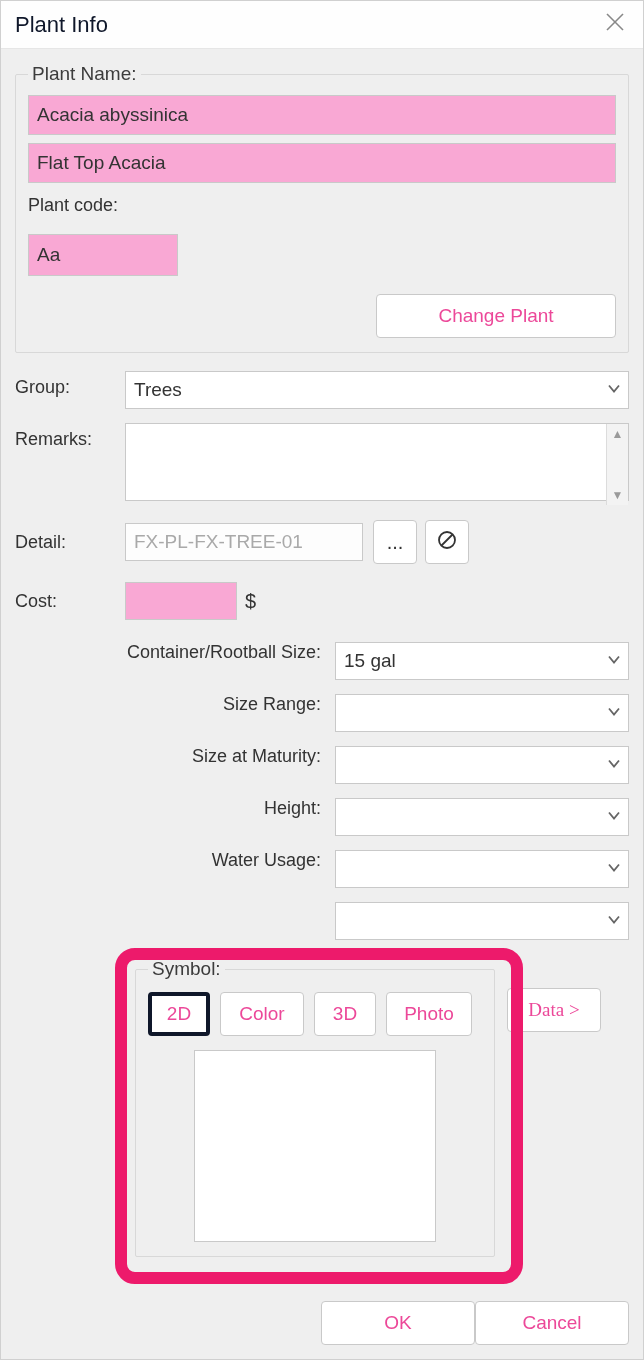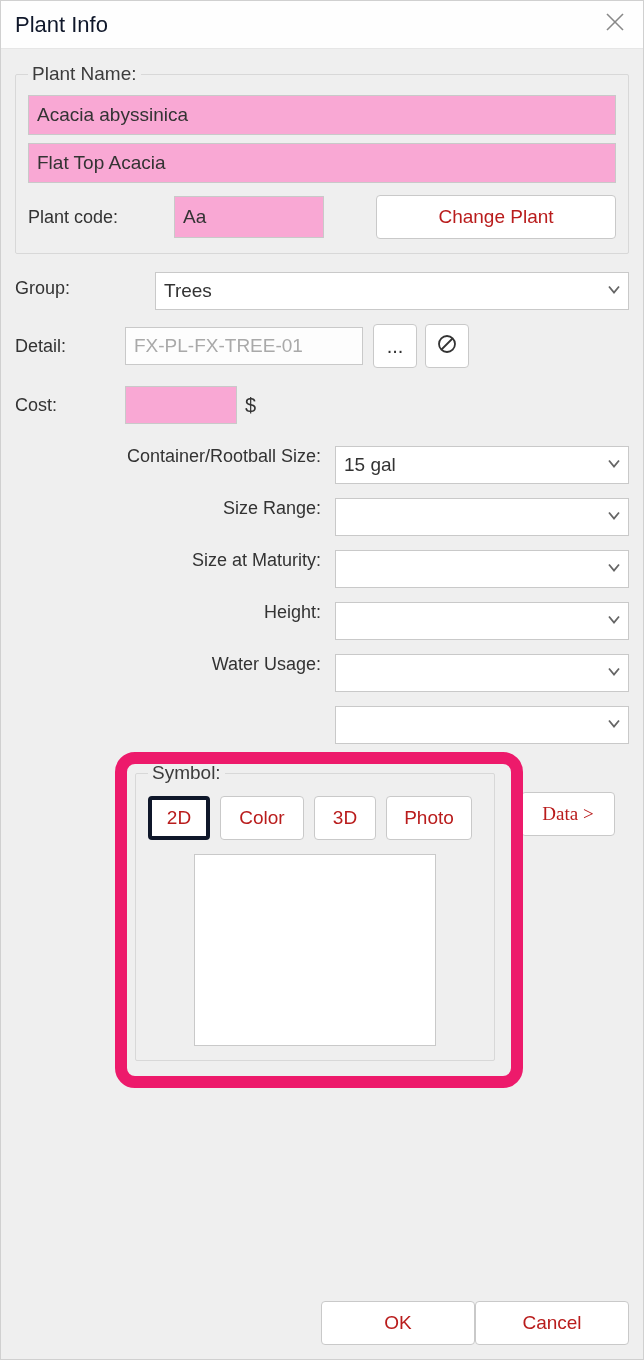--- a/index.html
+++ b/index.html
@@ -78,9 +78,9 @@
 
   .plant-code-row {
     display: flex;
-    align-items: center;
-    gap: 28px;
+    gap: 18px;
     margin-top: 12px;
+    flex-direction: column;
   }
   .plant-code-row .label { width: 118px; }
   .plant-code-row .code-input { width: 150px; height: 42px; }

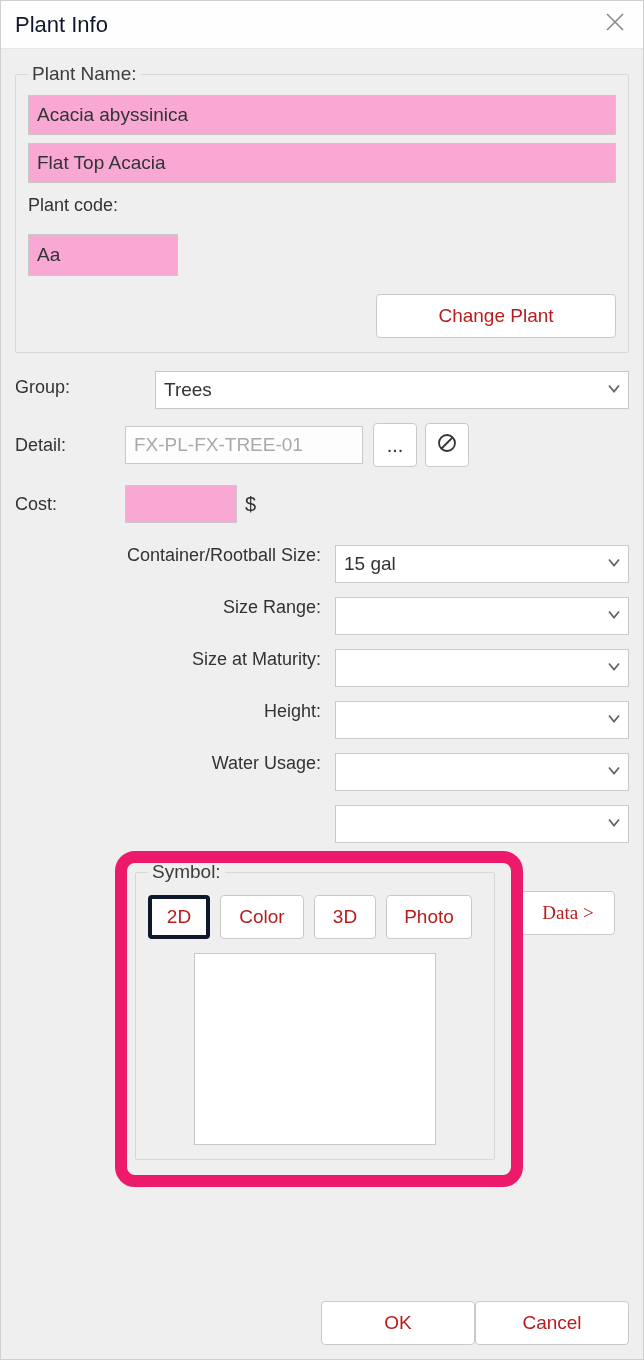--- a/index.html
+++ b/index.html
@@ -254,7 +254,7 @@
     height: 44px;
     padding: 0 14px;
     font-size: 19px;
-    color: #b91c1c;
+    color: #ec4899;
     display: inline-flex;
     align-items: center;
     justify-content: center;

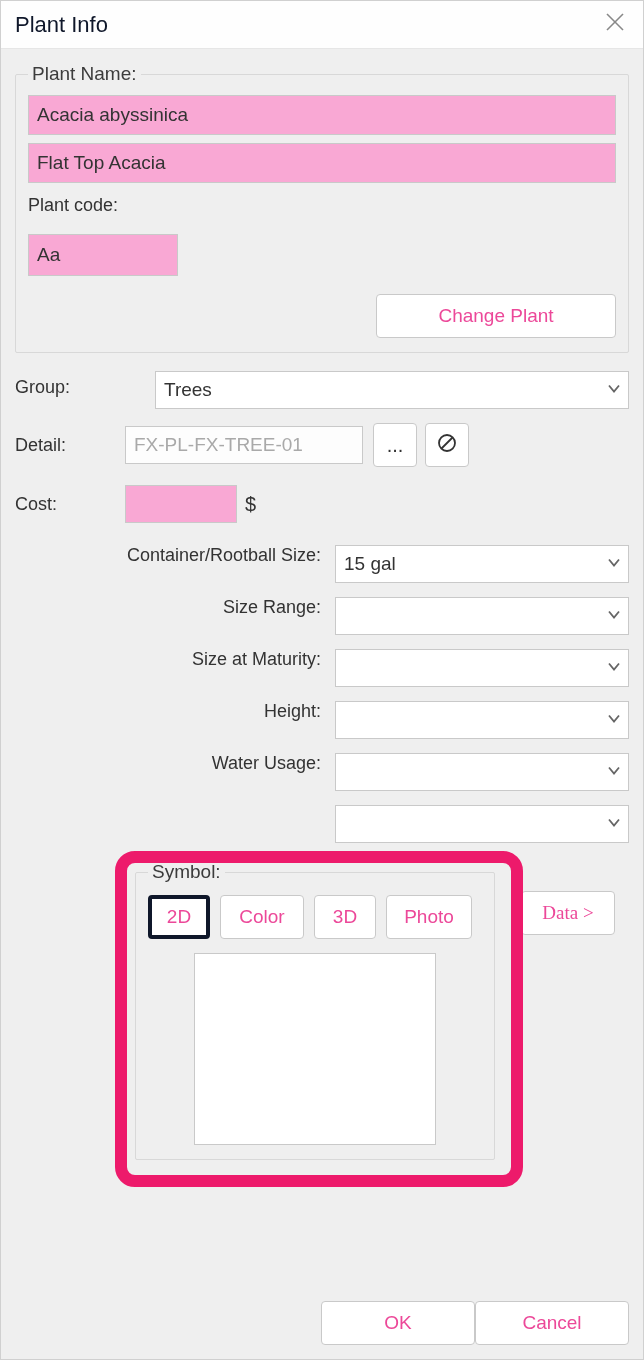--- a/index.html
+++ b/index.html
@@ -99,7 +99,7 @@
     width: 110px;
     padding-top: 6px;
   }
-  .form-row .control { flex: 1; margin-left: 30px; }
+  .form-row .control { flex: 1; }
 
   .select-wrap {
     position: relative;

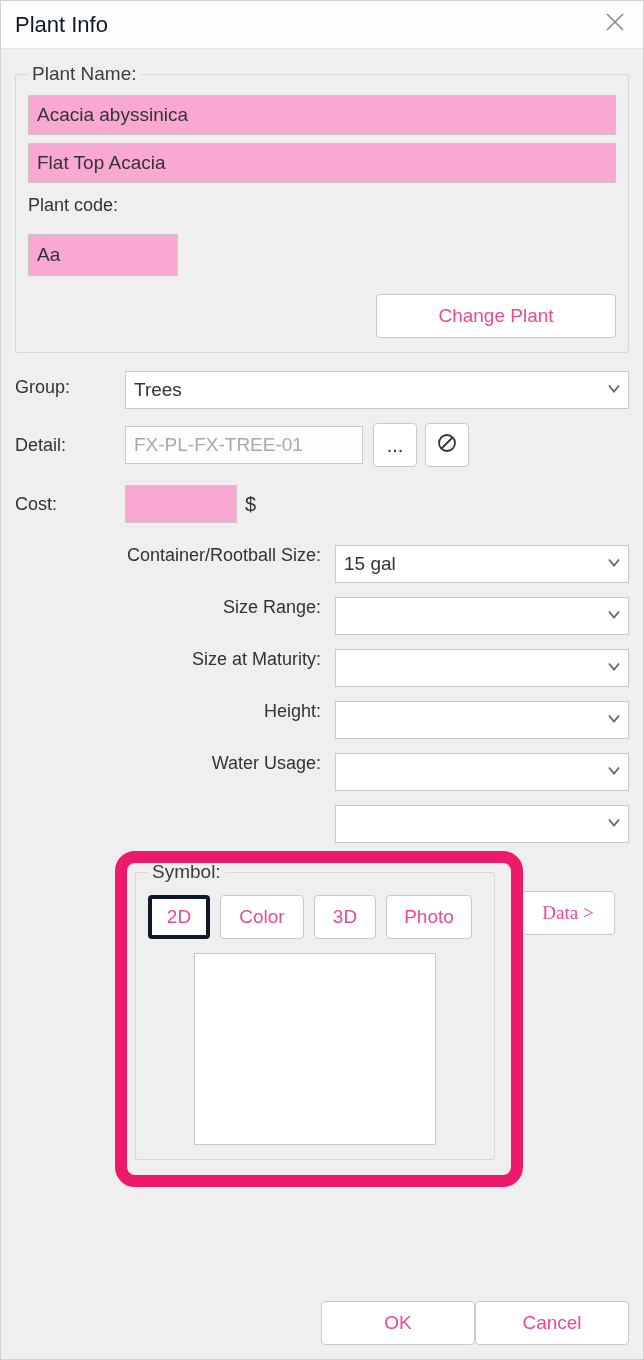--- a/index.html
+++ b/index.html
@@ -327,6 +327,16 @@
       </div>
     </div>
 
+    <div class="form-row">
+      <div class="label">Remarks:</div>
+      <div class="control remarks-wrap">
+        <textarea class="remarks-box" style=""></textarea>
+        <div class="remarks-spin">
+          <span>▲</span>
+          <span>▼</span>
+        </div>
+      </div>
+    </div>
 
     <div class="detail-row">
       <div class="label">Detail:</div>

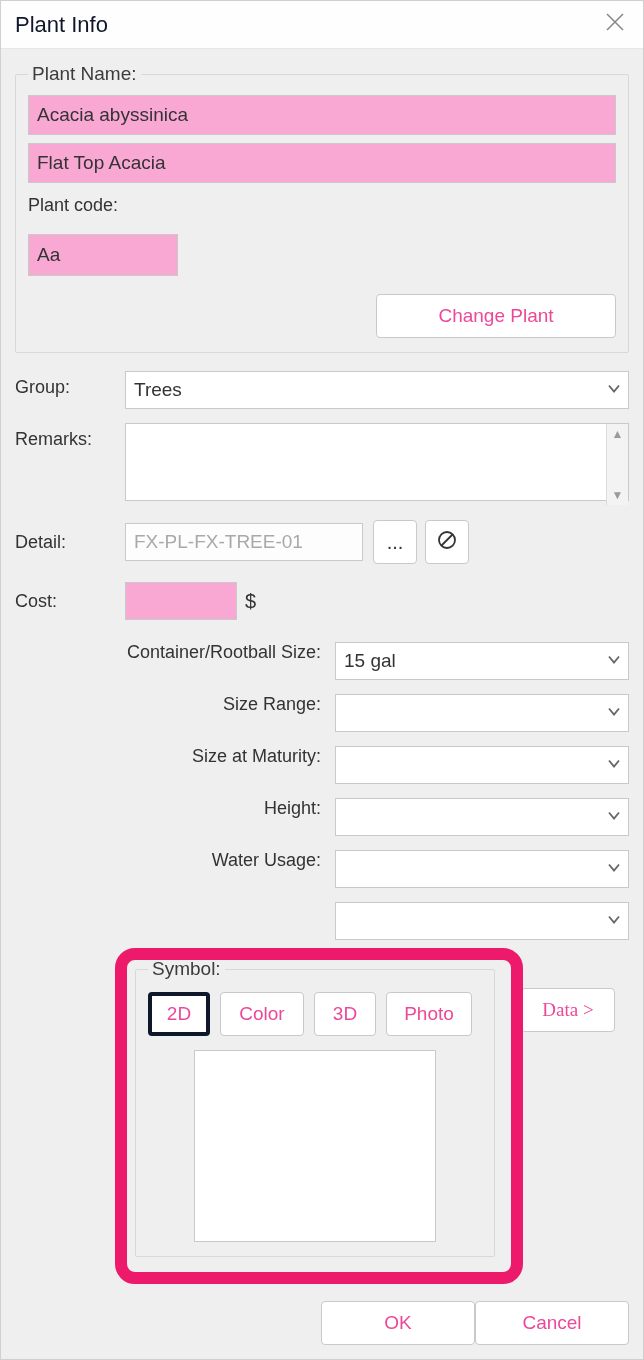--- a/index.html
+++ b/index.html
@@ -224,7 +224,7 @@
   .symbol-area {
     display: flex;
     align-items: flex-start;
-    gap: 26px;
+    gap: 12px;
     margin-left: 120px;
     margin-top: 4px;
   }

